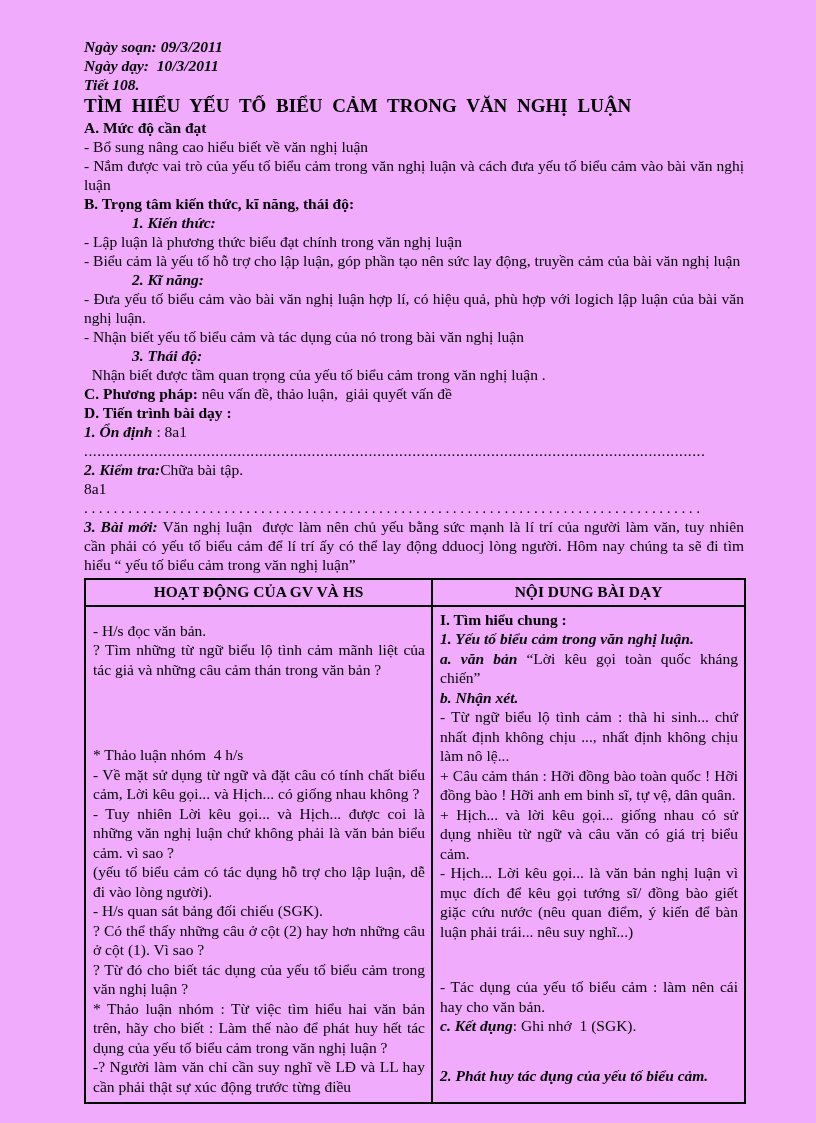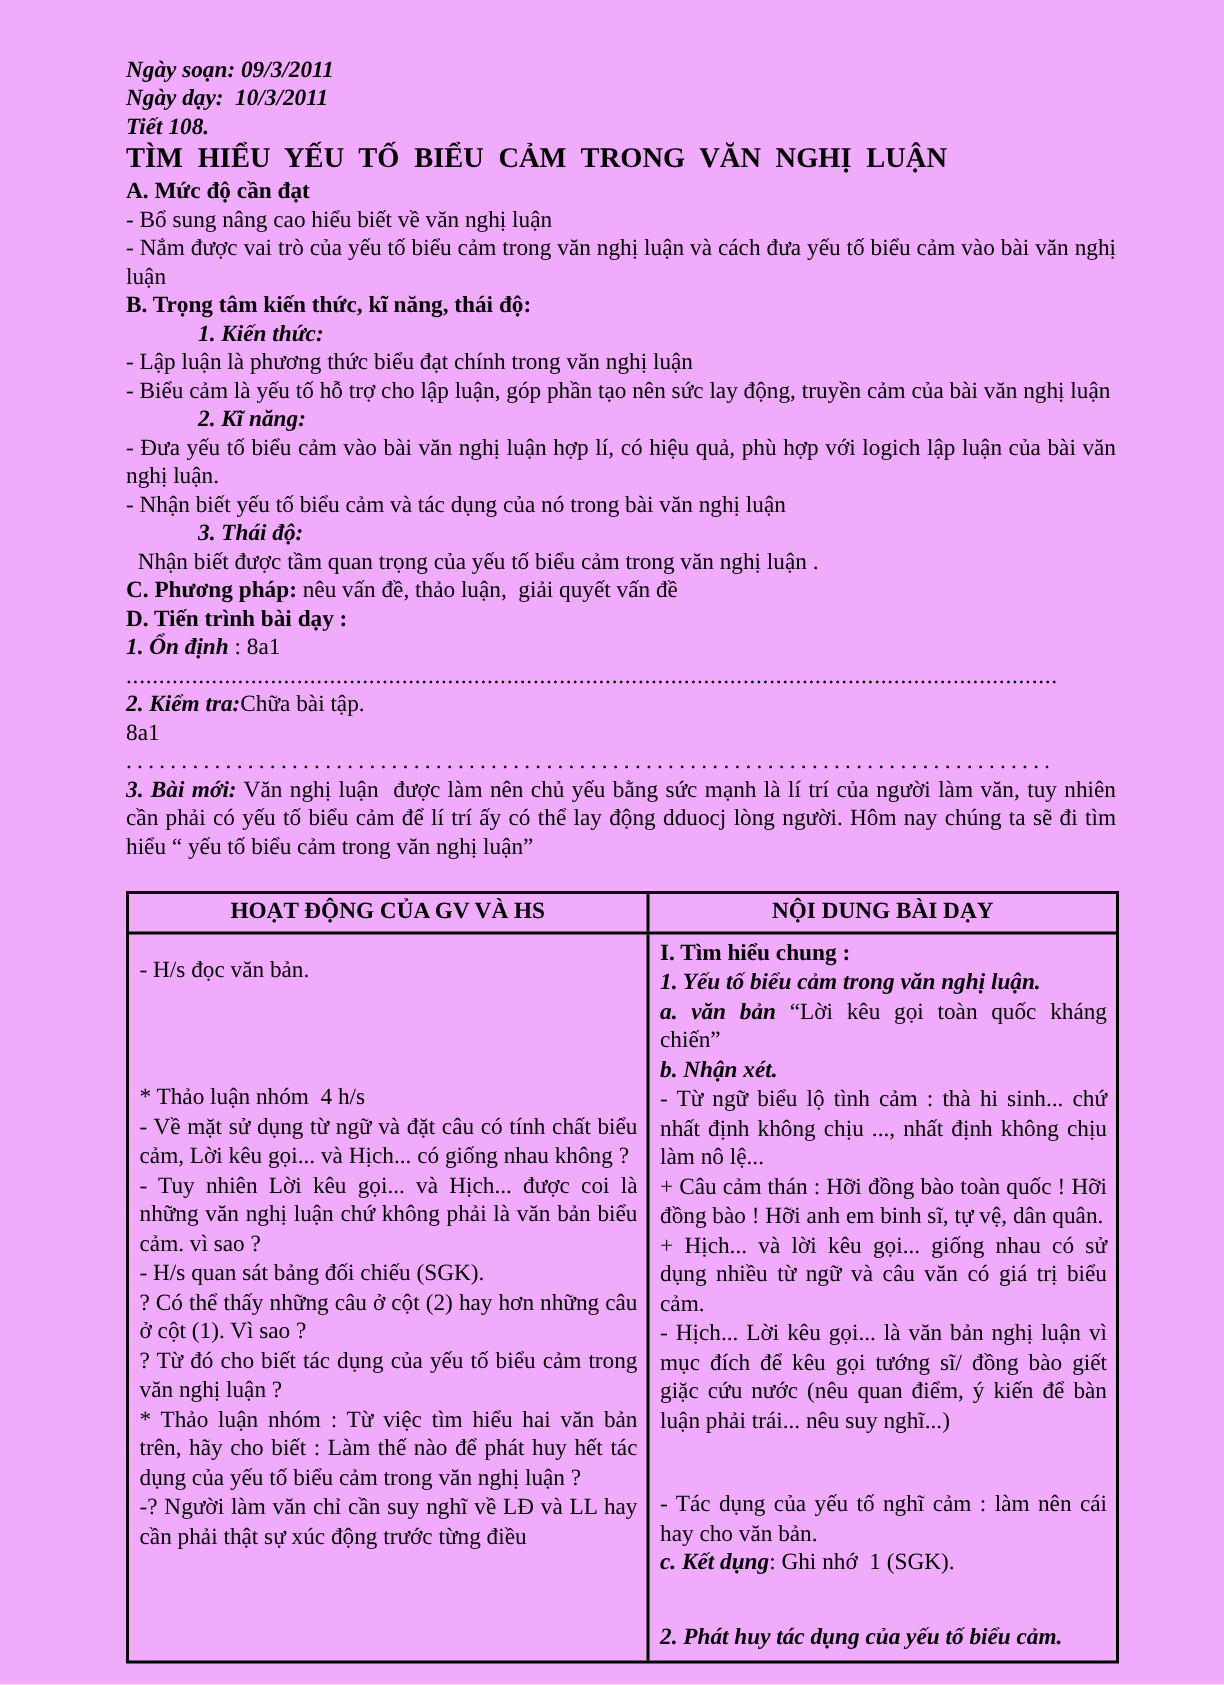--- a/index.html
+++ b/index.html
@@ -39,7 +39,7 @@
 
   
   .gv-table{
-    margin-top:20px;
+    margin-top:4px;
     width:658px;
     border:2px solid #000;
     font-size:15.5px;

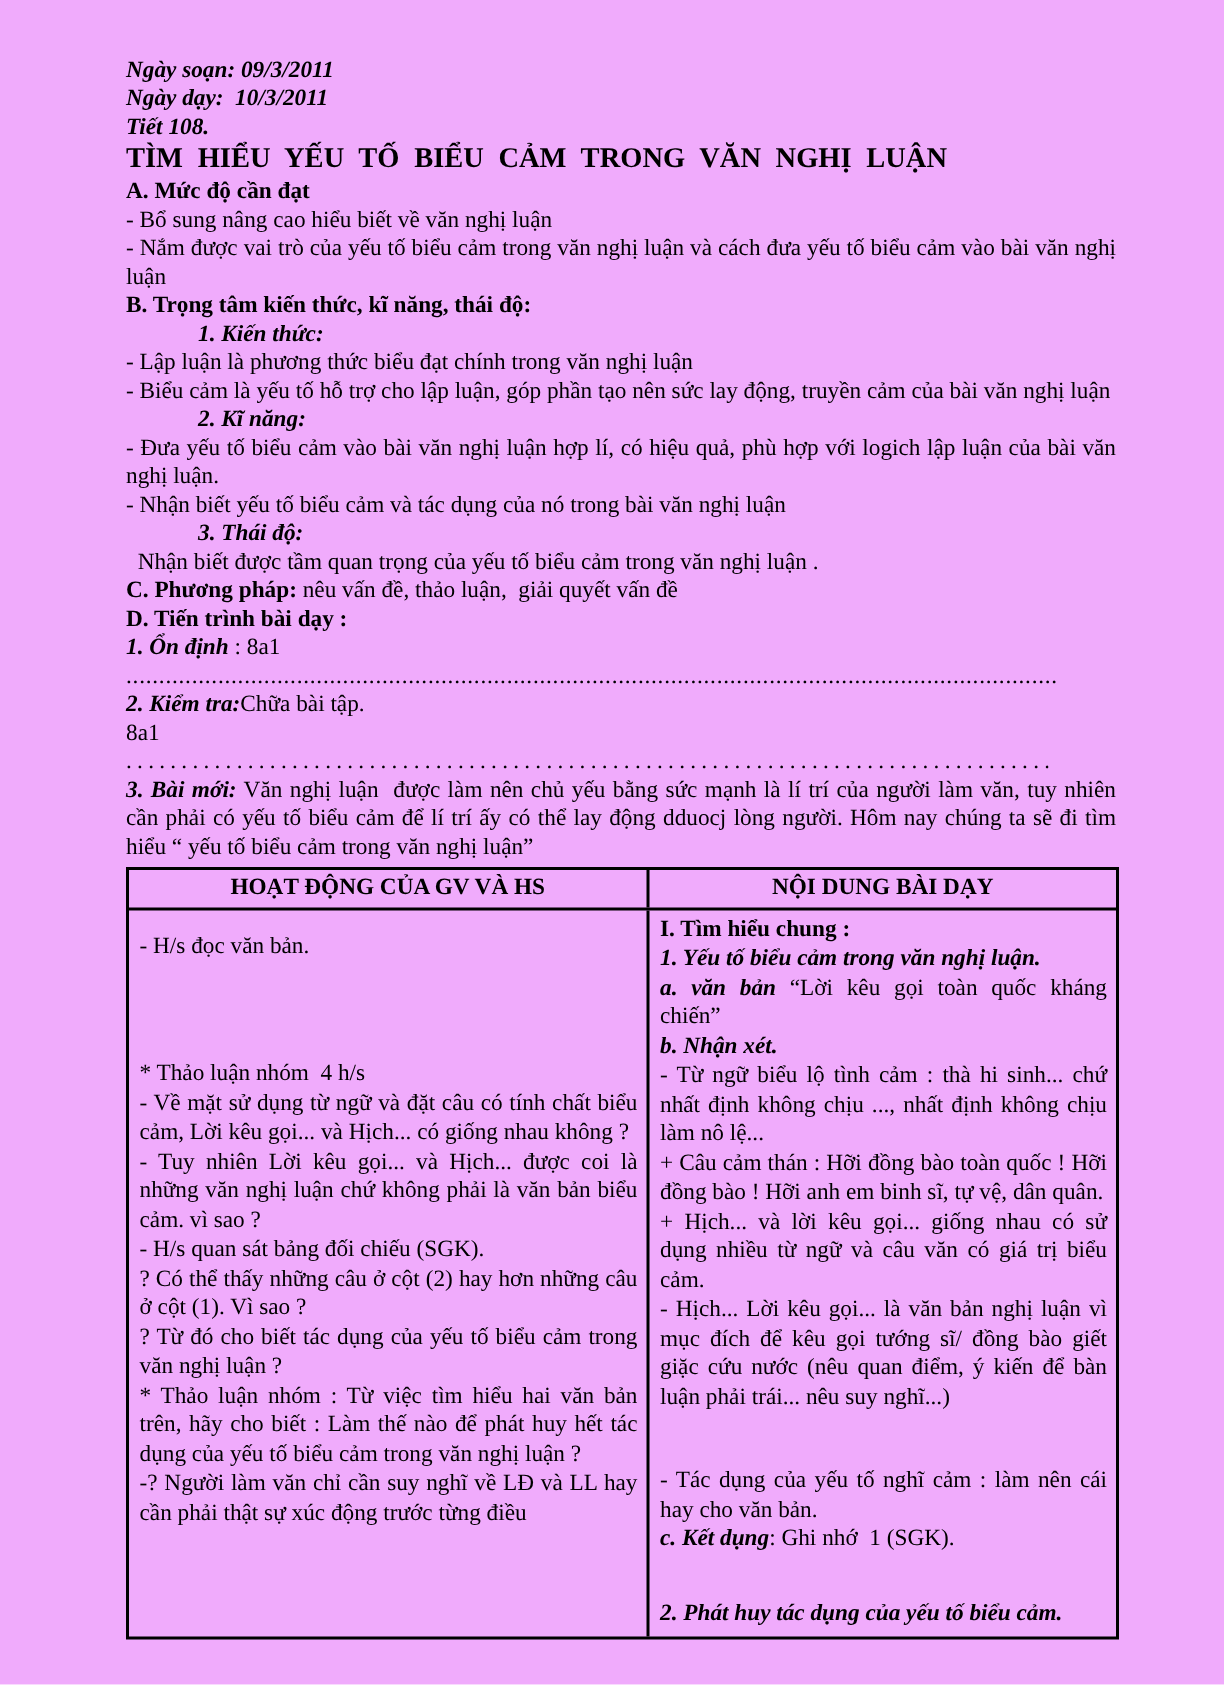--- a/index.html
+++ b/index.html
@@ -114,6 +114,7 @@
 
         <div class="tcell tcell-left">
           <p>- H/s đọc văn bản.</p>
+          <p>? Tìm những từ ngữ biểu lộ tình cảm mãnh liệt của tác giả và những câu cảm thán trong văn bản ?</p>
           <div class="gap66"></div>
           <p>* Thảo luận nhóm  4 h/s</p>
           <p>- Về mặt sử dụng từ ngữ và đặt câu có tính chất biểu cảm, Lời kêu gọi... và Hịch... có giống nhau không ?</p>

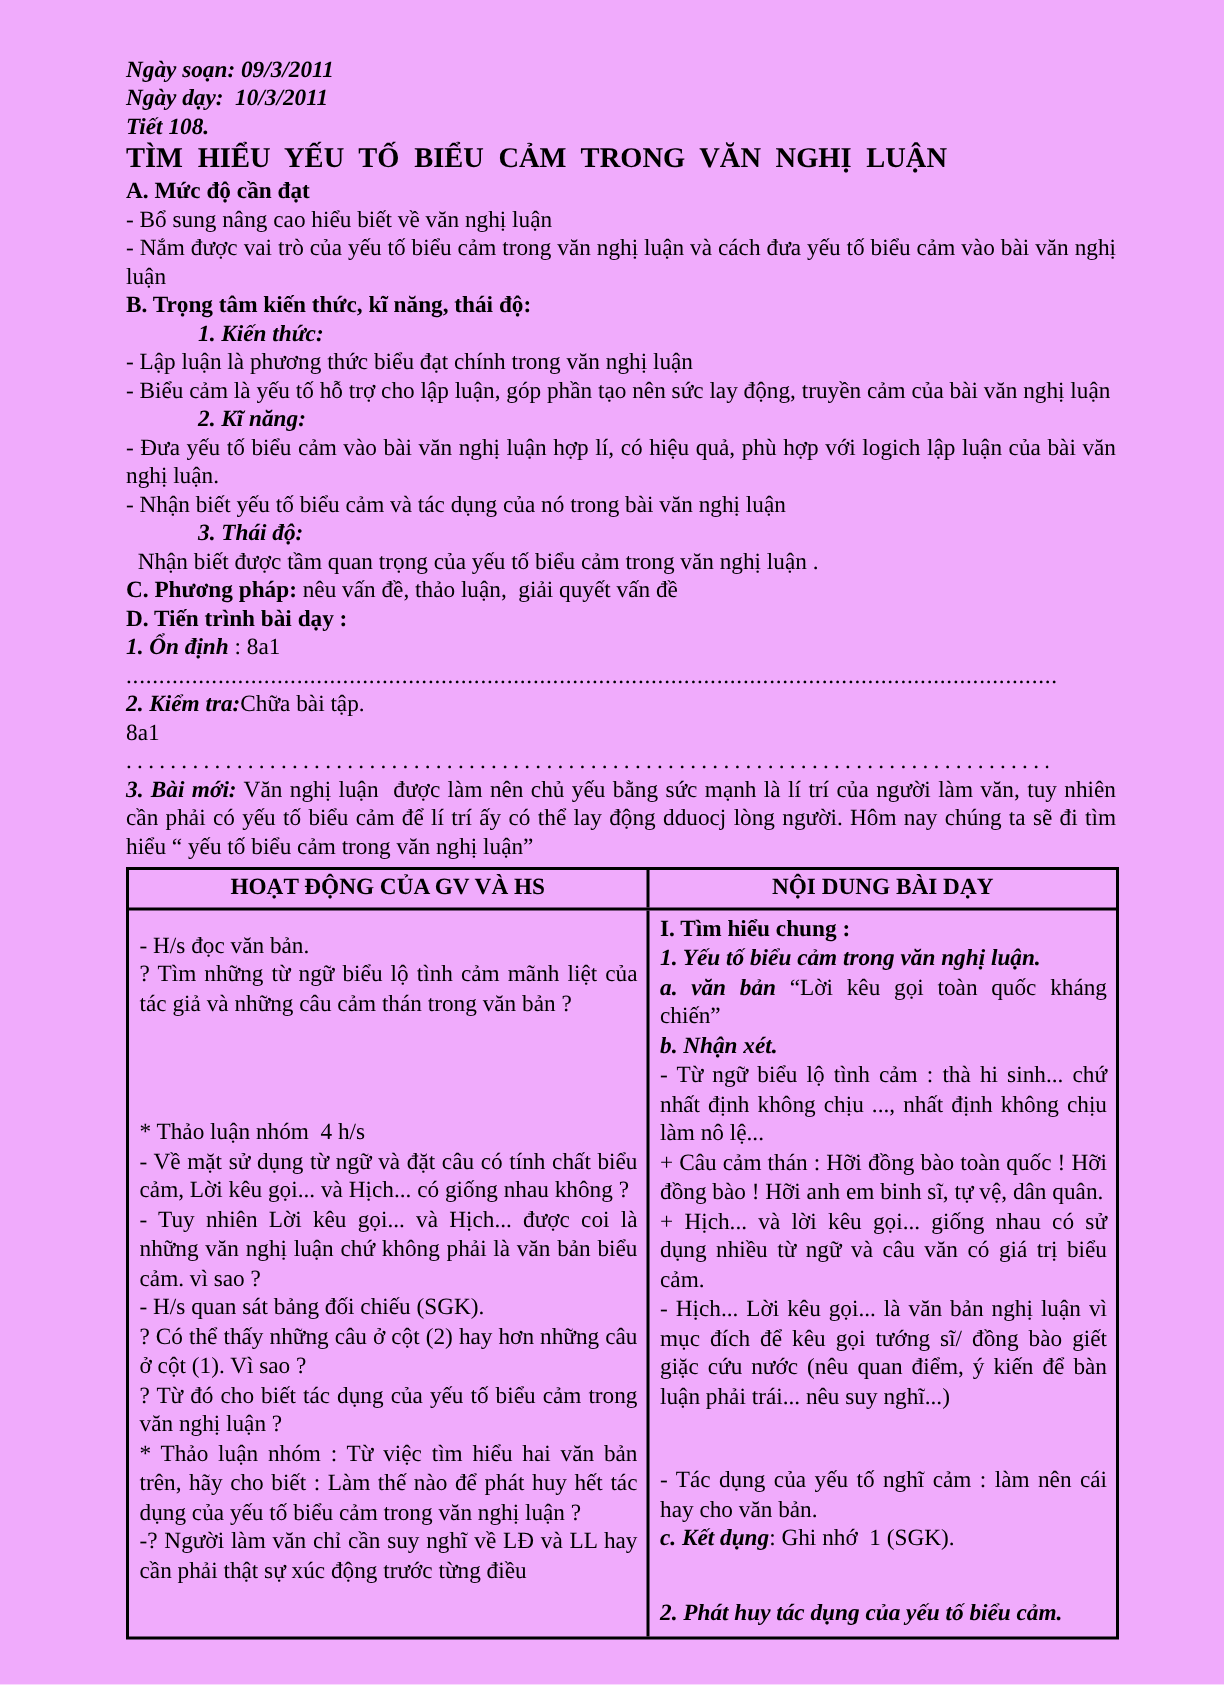--- a/index.html
+++ b/index.html
@@ -119,6 +119,7 @@
           <p>* Thảo luận nhóm  4 h/s</p>
           <p>- Về mặt sử dụng từ ngữ và đặt câu có tính chất biểu cảm, Lời kêu gọi... và Hịch... có giống nhau không ?</p>
           <p>- Tuy nhiên Lời kêu gọi... và Hịch... được coi là những văn nghị luận chứ không phải là văn bản biểu cảm. vì sao ?</p>
+          <p>(yếu tố biểu cảm có tác dụng hỗ trợ cho lập luận, dễ đi vào lòng người).</p>
           <p>- H/s quan sát bảng đối chiếu (SGK).</p>
           <p>? Có thể thấy những câu ở cột (2) hay hơn những câu ở cột (1). Vì sao ?</p>
           <p>? Từ đó cho biết tác dụng của yếu tố biểu cảm trong văn nghị luận ?</p>

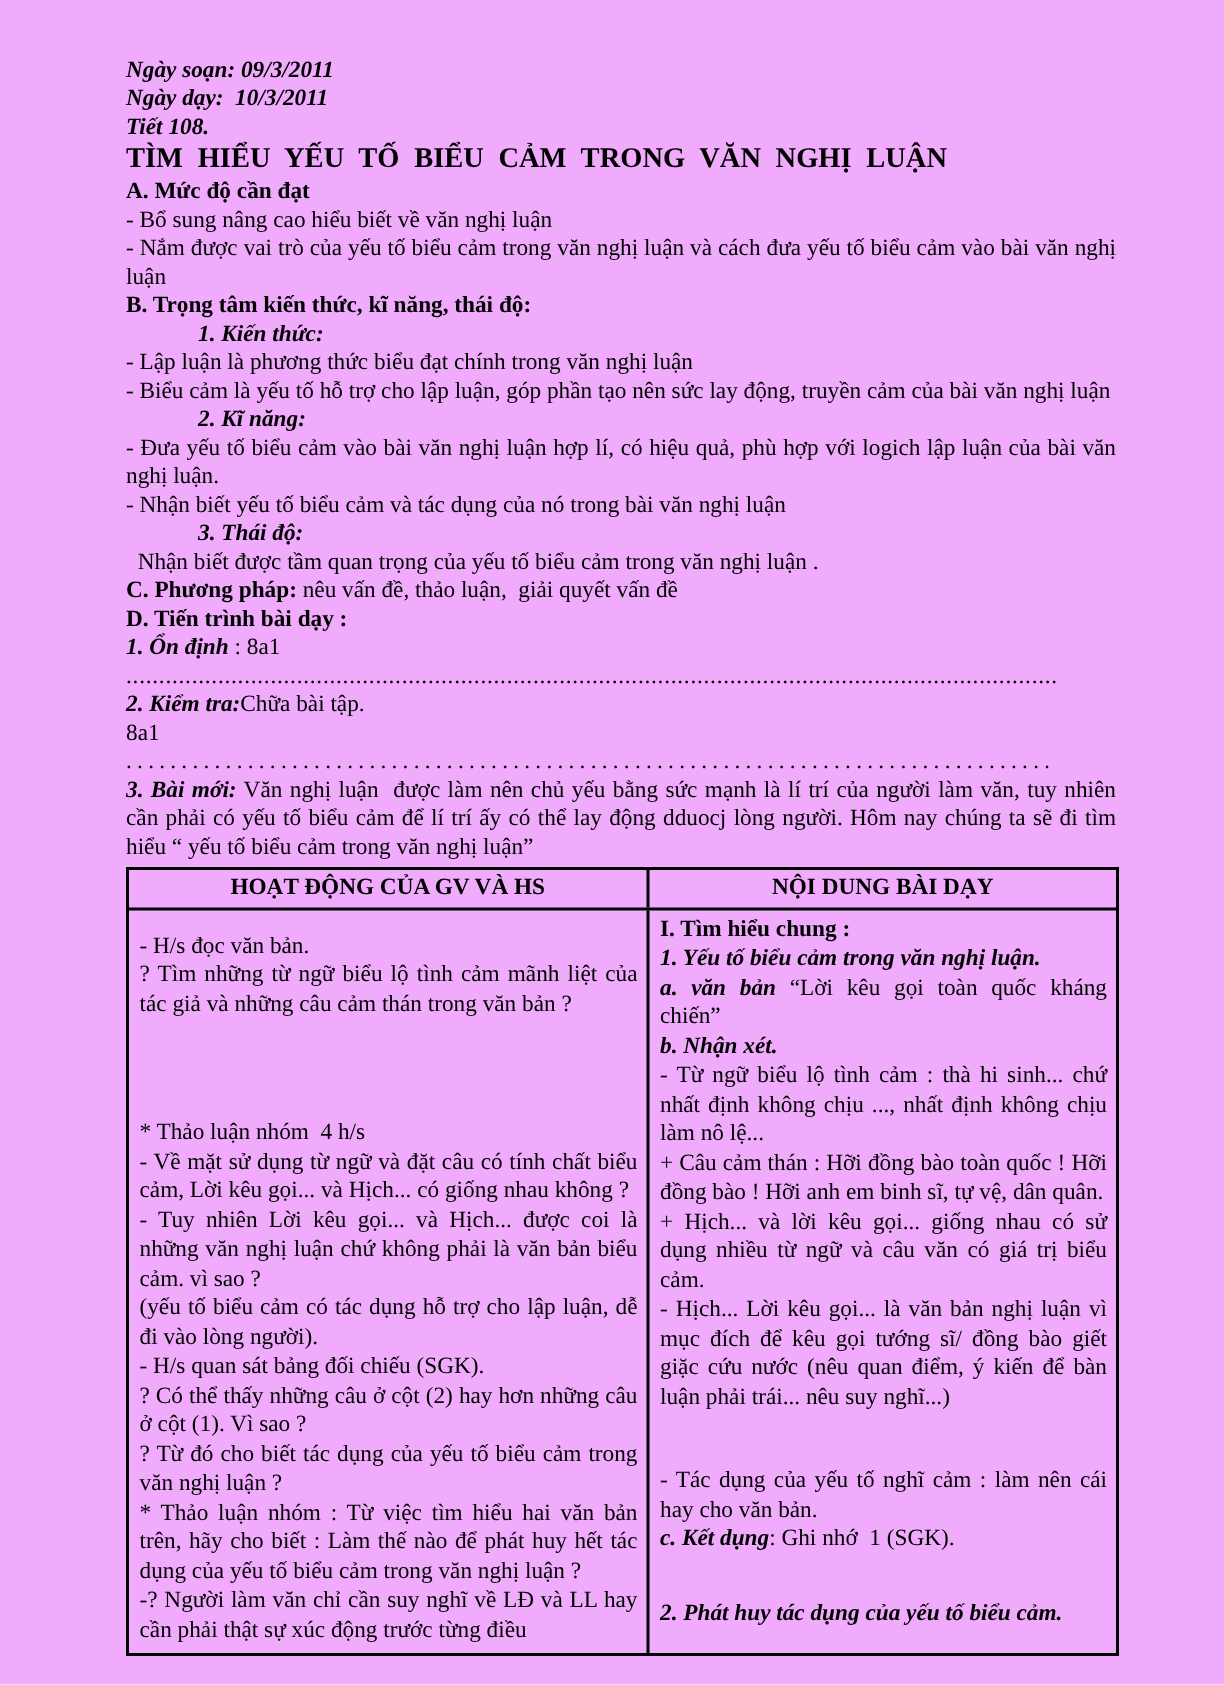--- a/index.html
+++ b/index.html
@@ -137,7 +137,7 @@
           <p>+ Hịch... và lời kêu gọi... giống nhau có sử dụng nhiều từ ngữ và câu văn có giá trị biểu cảm.</p>
           <p>- Hịch... Lời kêu gọi... là văn bản nghị luận vì mục đích để kêu gọi tướng sĩ/ đồng bào giết giặc cứu nước (nêu quan điểm, ý kiến để bàn luận phải trái... nêu suy nghĩ...)</p>
           <div class="gap36"></div>
-          <p>- Tác dụng của yếu tố nghĩ cảm : làm nên cái hay cho văn bản.</p>
+          <p>- Tác dụng của yếu tố biểu cảm : làm nên cái hay cho văn bản.</p>
           <p><span class="bi">c. Kết dụng</span><span>: Ghi nhớ  1 (SGK).</span></p>
           <div class="gap30"></div>
           <p class="bi">2. Phát huy tác dụng của yếu tố biểu cảm.</p>

